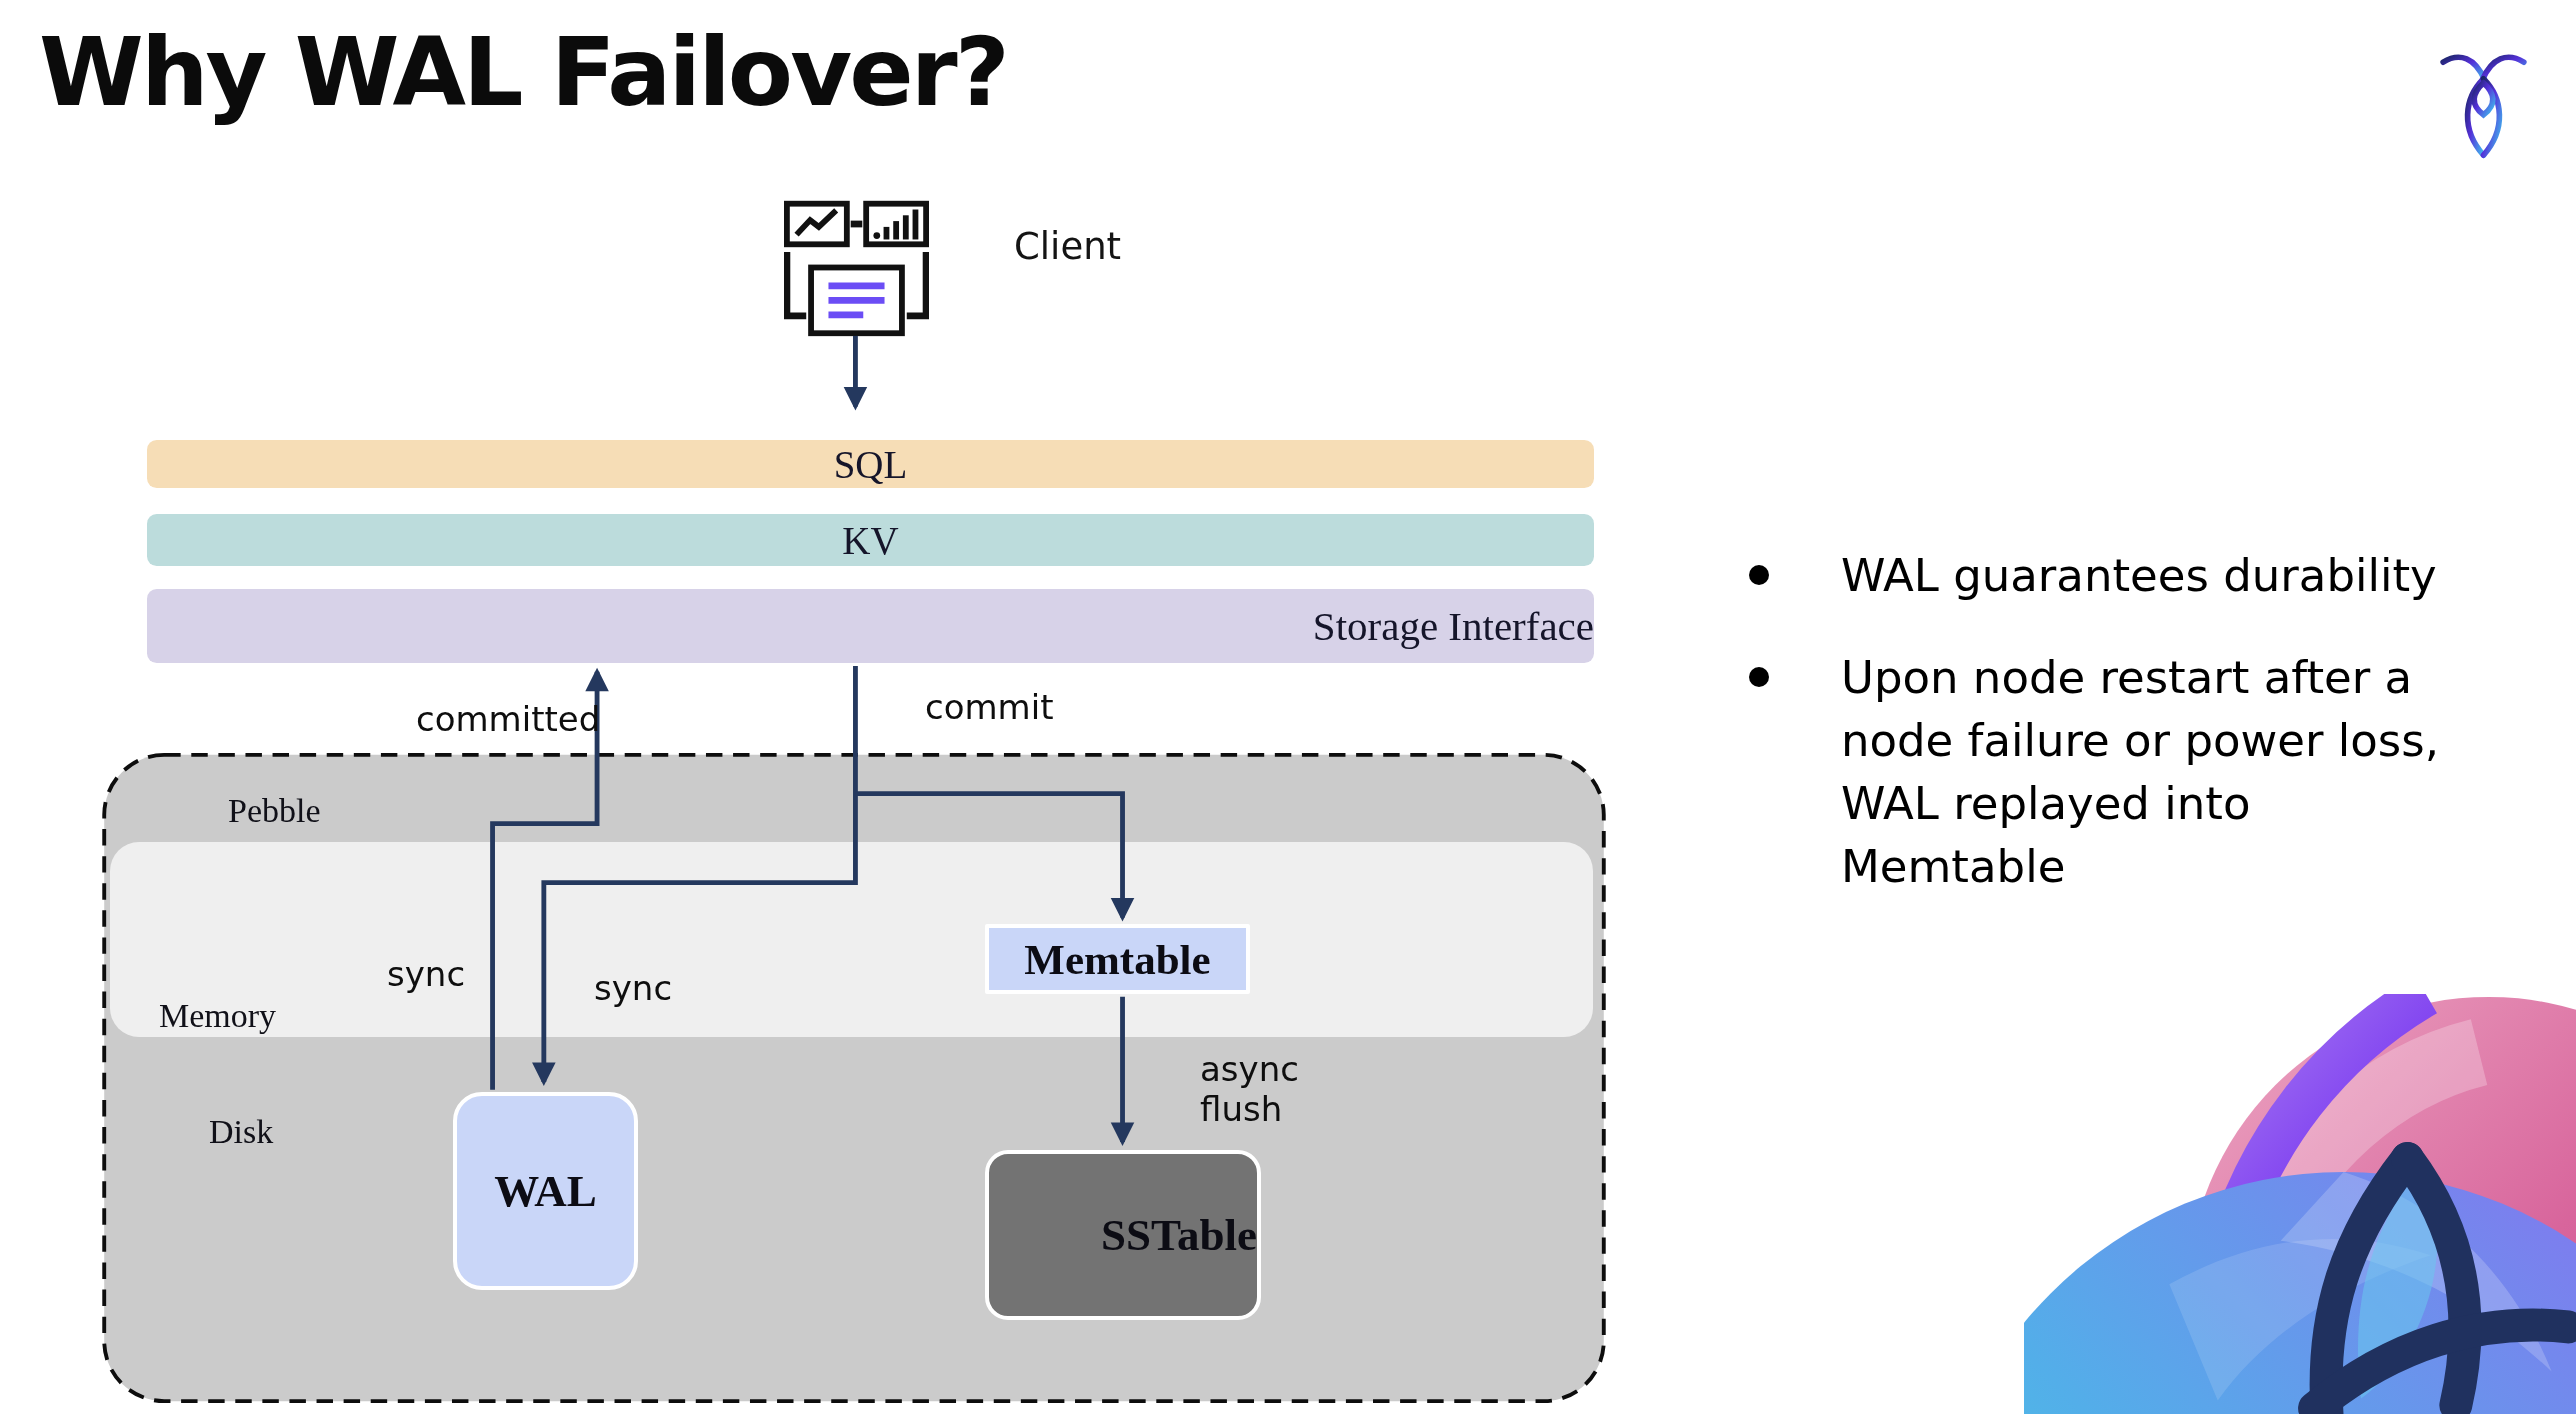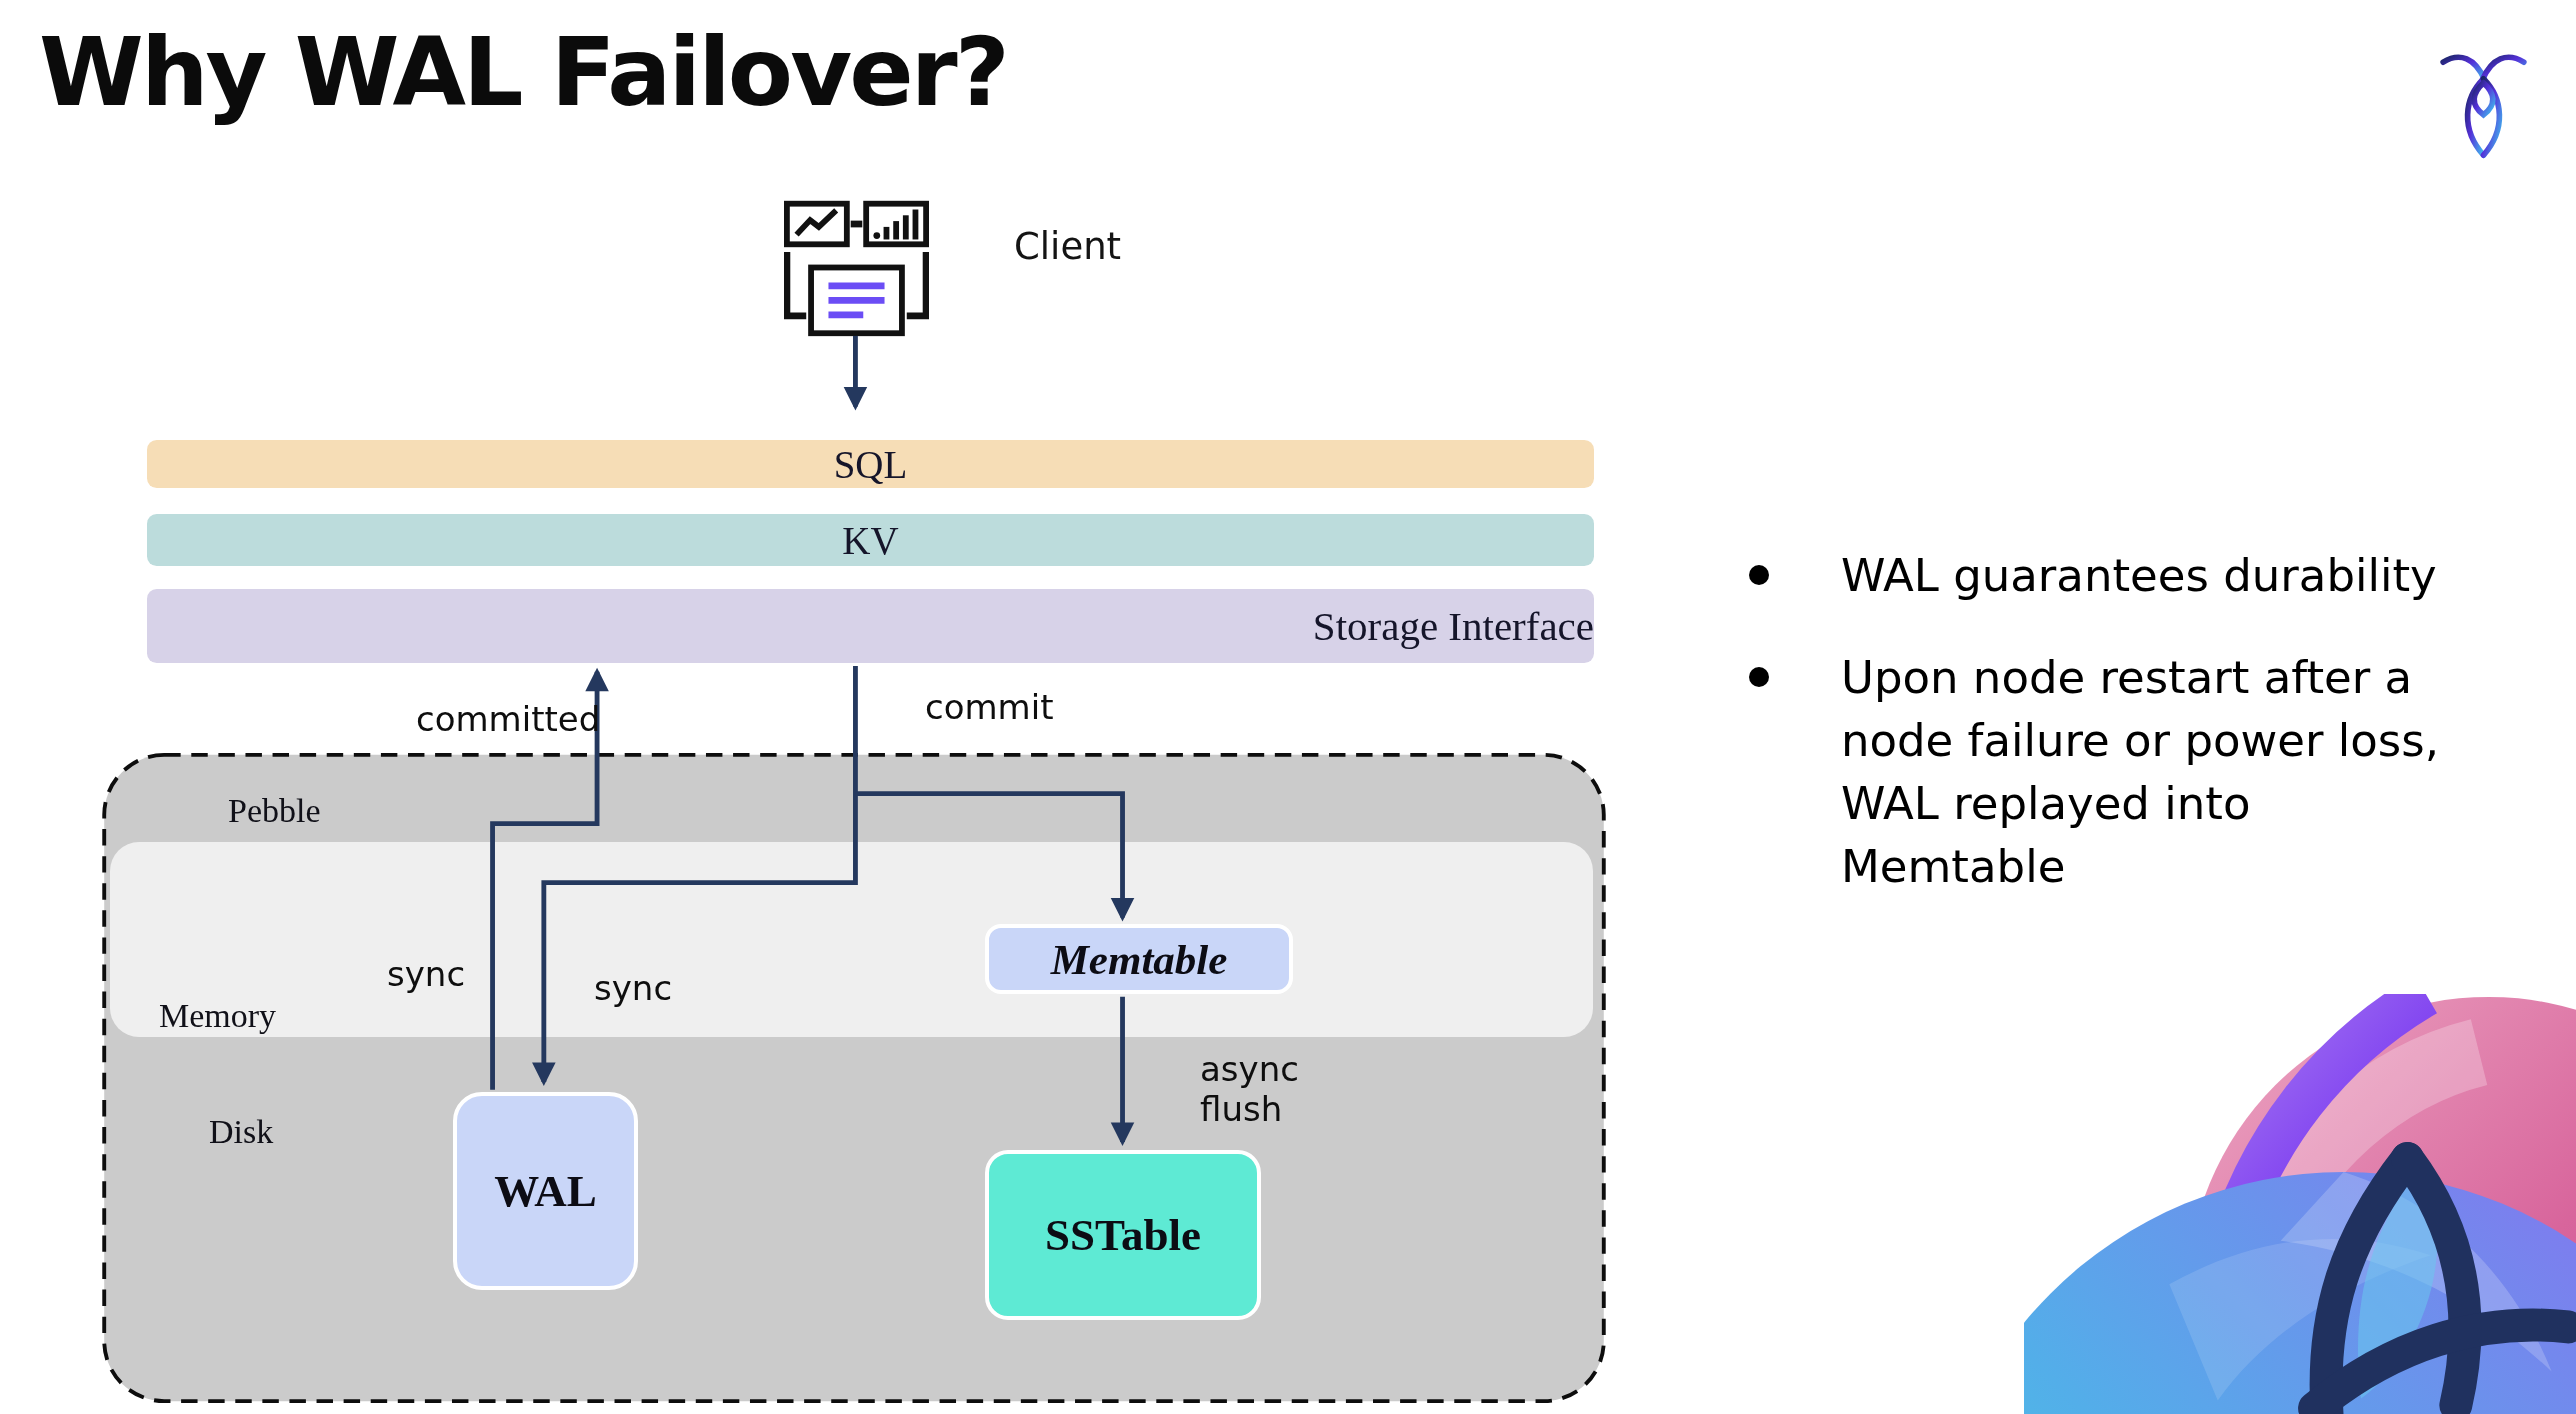--- a/index.html
+++ b/index.html
@@ -42,7 +42,7 @@
         font-family:"Liberation Serif","DejaVu Serif",serif;font-weight:700;color:#0c0c14;z-index:5;
         box-sizing:border-box;}
   .node-wal{left:453px;top:1092px;width:185px;height:198px;border-radius:29px;font-size:45px;}
-  .node-memtable{left:985px;top:924px;width:308px;height:70px;border-radius:16px;font-size:43px;font-style:italic;}
+  .node-memtable{left:985px;top:924px;width:265px;height:70px;border-radius:2px;font-size:43px;}
   .node-sstable{left:985px;top:1150px;width:276px;height:170px;border-radius:23px;font-size:45px;}
 
   

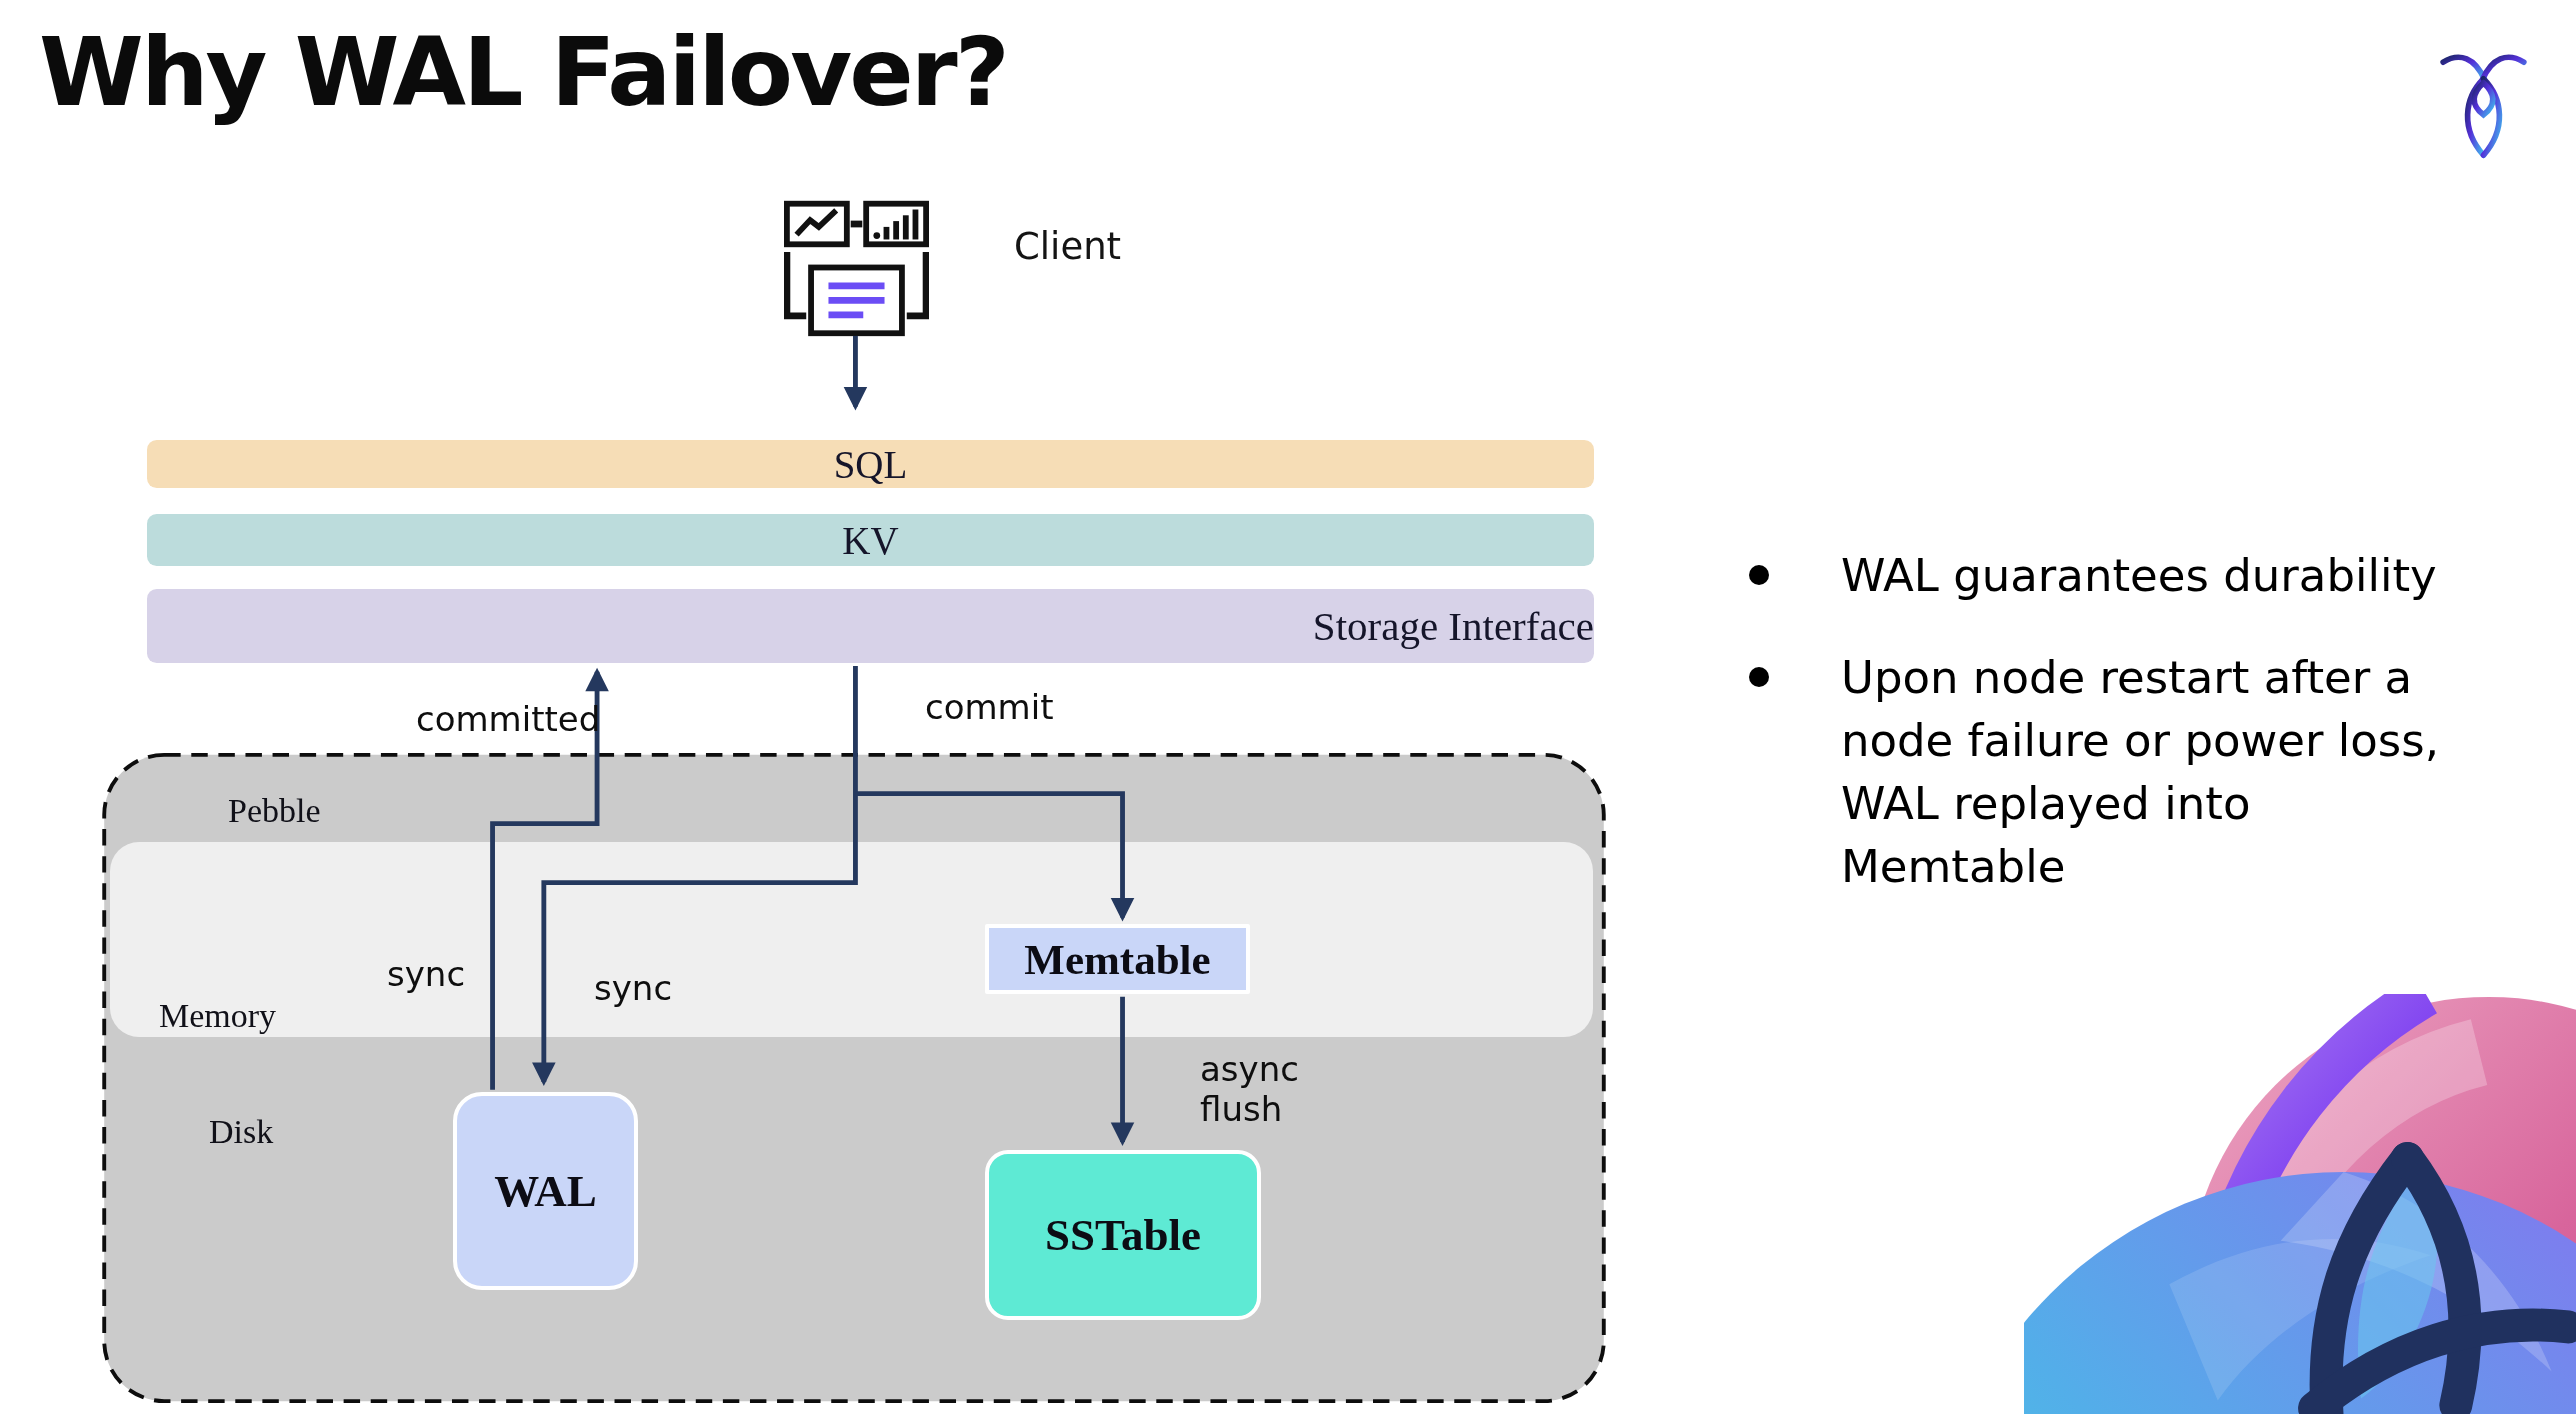--- a/index.html
+++ b/index.html
@@ -154,7 +154,7 @@
     <div class="abs node node-memtable" style="background-color: rgb(201, 214, 248);">
       <span>Memtable</span>
     </div>
-    <div class="abs node node-sstable" style="background-color: #5eead4;">
+    <div class="abs node node-sstable" style="background-color: #737373; justify-content: flex-end;">
       <span>SSTable</span>
     </div>
 

